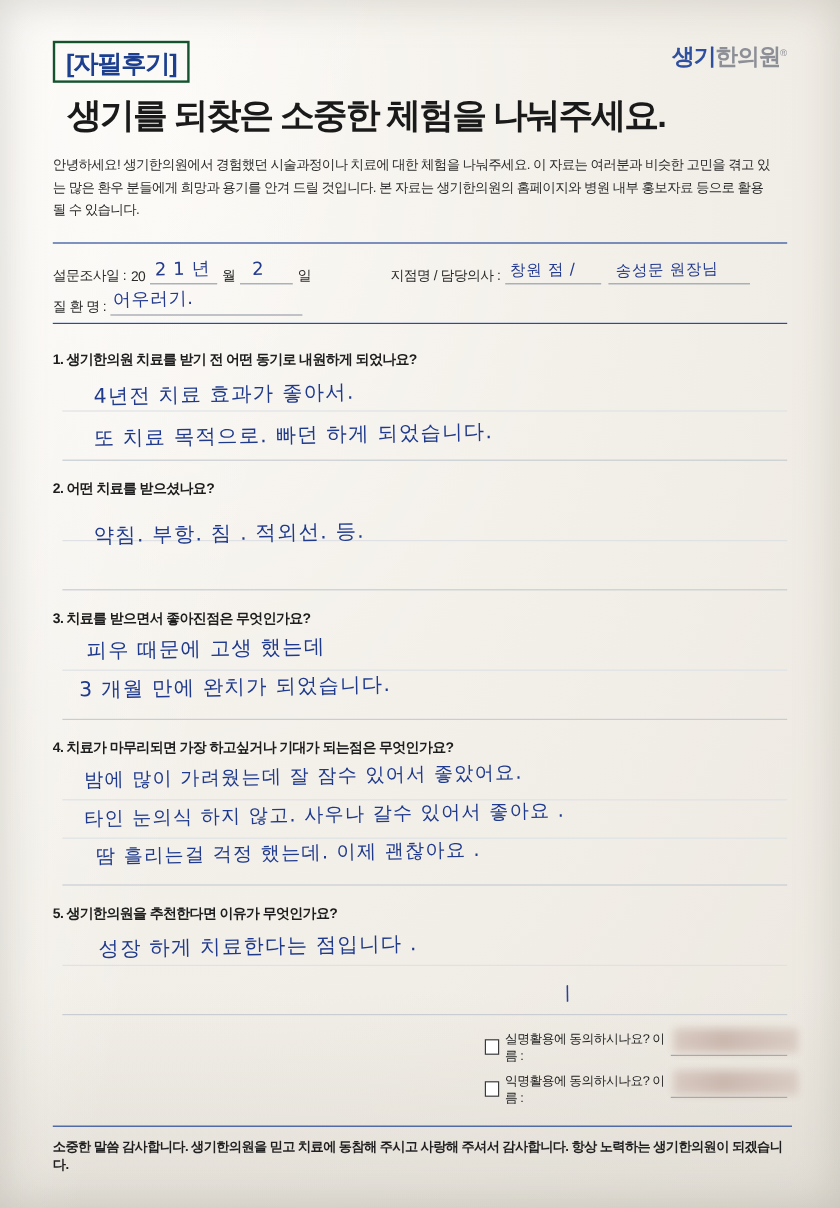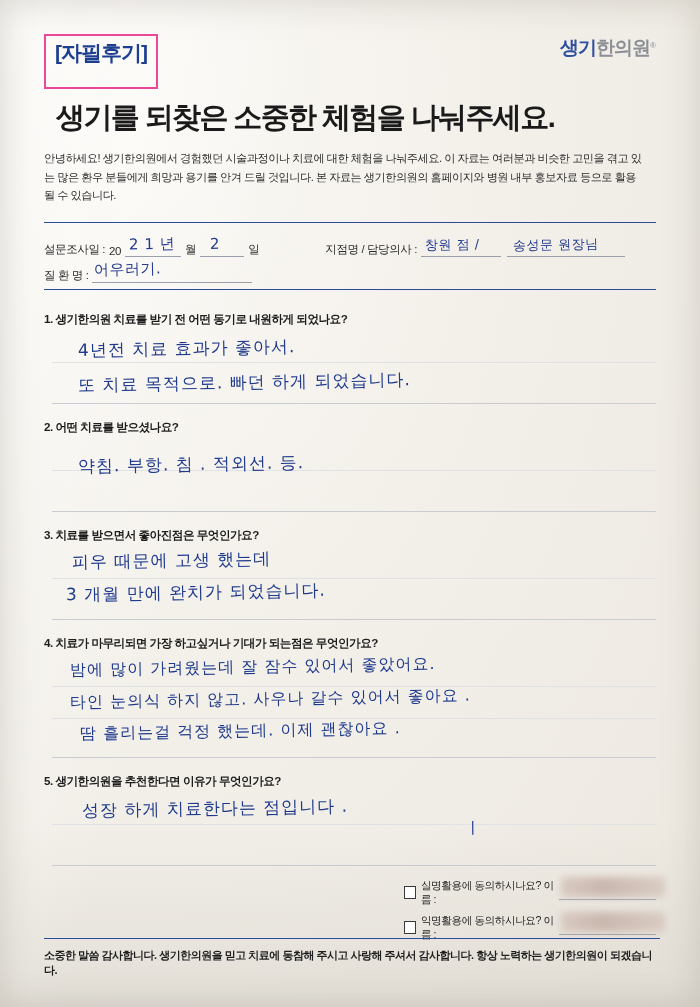--- a/index.html
+++ b/index.html
@@ -73,12 +73,12 @@
 
   .tagbox {
     display: inline-block;
-    border: 2px solid #ec4899;
+    border: 2px solid #14532d;
     color: #1c3f8f;
     font-size: 21px;
     font-weight: bold;
     letter-spacing: -1px;
-    padding: 3px 9px 20px 9px;
+    padding: 3px 9px 0 9px;
     margin-bottom: 10px;
   }
   .headline {

